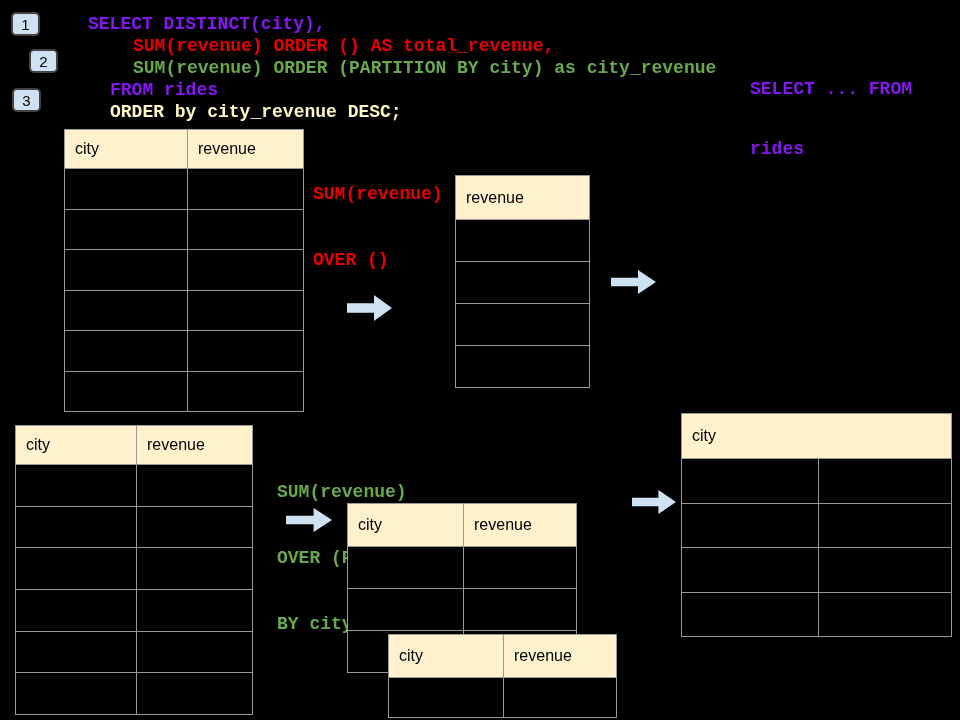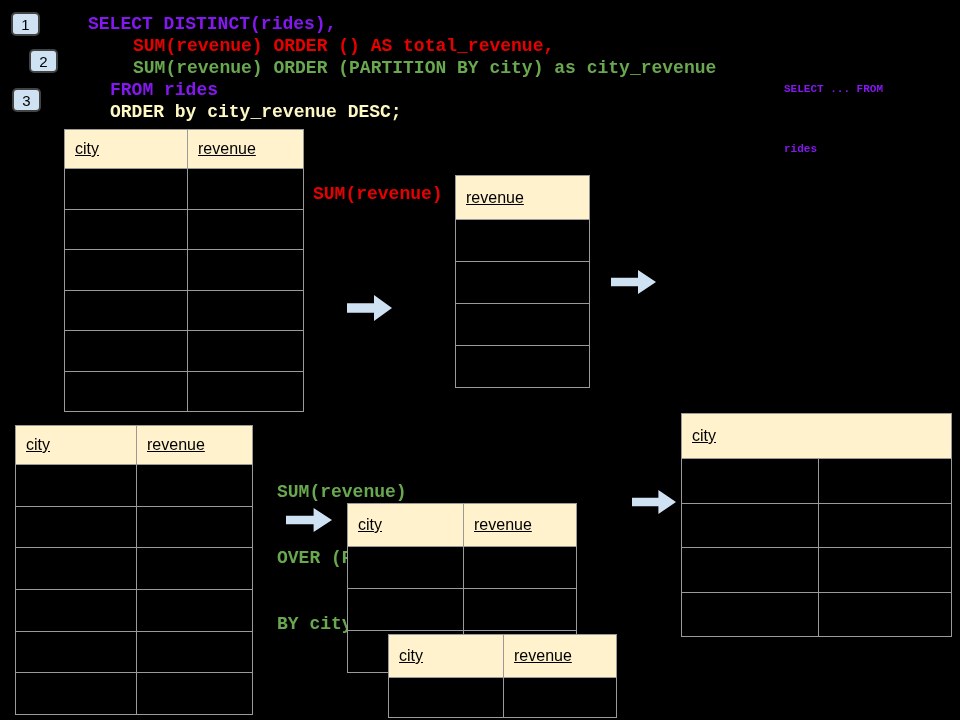--- a/index.html
+++ b/index.html
@@ -82,7 +82,7 @@
 <div class="badge" style="left:29px;top:49px;">2</div>
 <div class="badge" style="left:12px;top:88px;">3</div>
 
-<div class="code" style="left: 88px; top: 13px; color: rgb(133, 23, 240);">SELECT DISTINCT(rides),</div>
+<div class="code" style="left: 88px; top: 13px; color: rgb(133, 23, 240);">SELECT DISTINCT(city),</div>
 <div class="code" style="left: 133px; top: 35px; color: rgb(232, 0, 0);">SUM(revenue) ORDER () AS total_revenue,</div>
 <div class="code" style="left: 133px; top: 57px; color: rgb(106, 168, 79);">SUM(revenue) ORDER (PARTITION BY city) as city_revenue</div>
 <div class="code" style="left: 110px; top: 79px; color: rgb(133, 23, 240);">FROM rides</div>

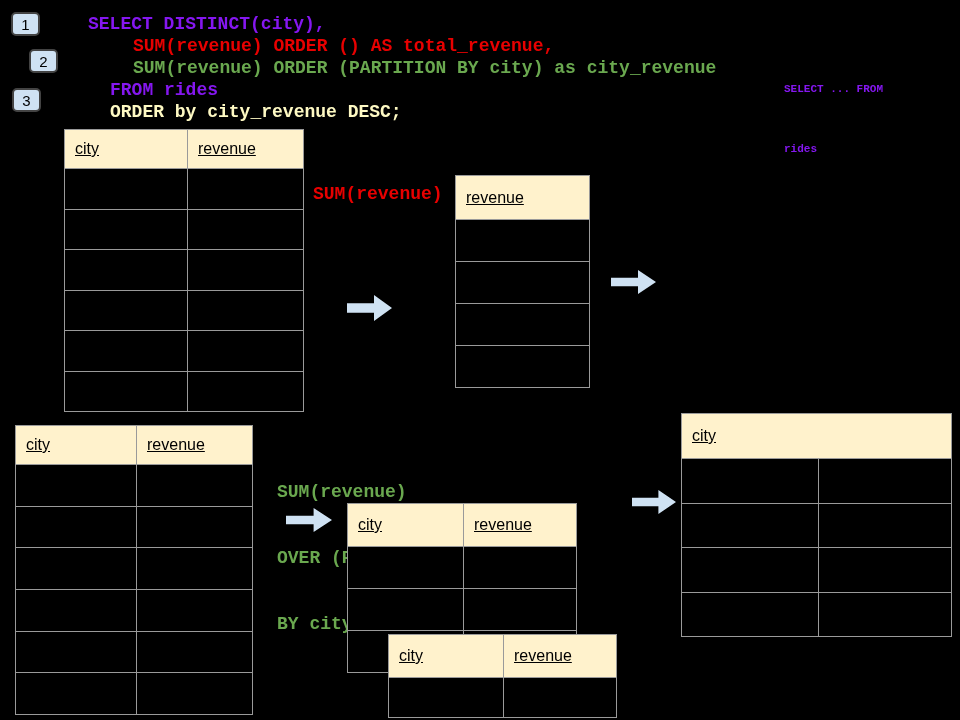--- a/index.html
+++ b/index.html
@@ -21,7 +21,7 @@
   
   .code{position:absolute;font-family:"Liberation Mono","DejaVu Sans Mono",monospace;
         font-weight:bold;font-size:18px;line-height:22px;white-space:pre;}
-  .code-small{font-size:11px;line-height:20px;margin-left:34px;}
+  .code-small{font-size:18px;line-height:20px;}
 
   
   .badge{position:absolute;width:29px;height:24px;background:var(--badge_fill);

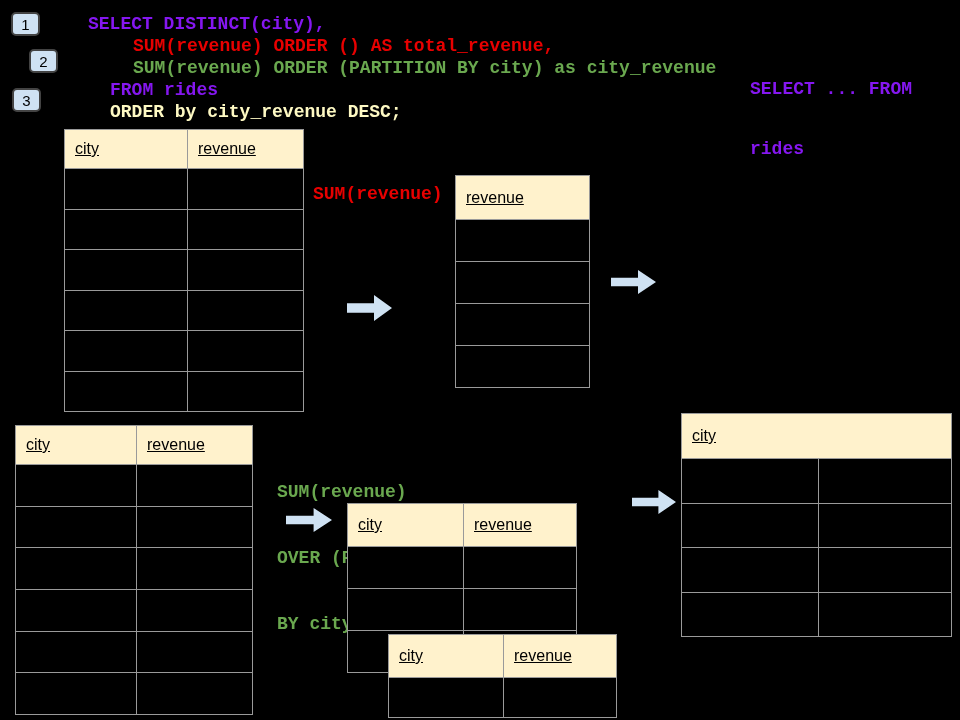--- a/index.html
+++ b/index.html
@@ -33,7 +33,7 @@
        display:flex;flex-direction:column;}
   .tbl .hrow{display:flex;background:var(--header_fill);}
   .tbl .row{display:flex;border-top:1px solid var(--table_border);background:#000;}
-  .tbl .cell{flex:1;height:100%;text-decoration:underline;}
+  .tbl .cell{flex:1;height:100%;}
   .tbl .cell + .cell{border-left:1px solid var(--table_border);}
   .tbl .hcell{display:flex;align-items:center;padding-left:10px;font-size:16px;
               color:#000;}

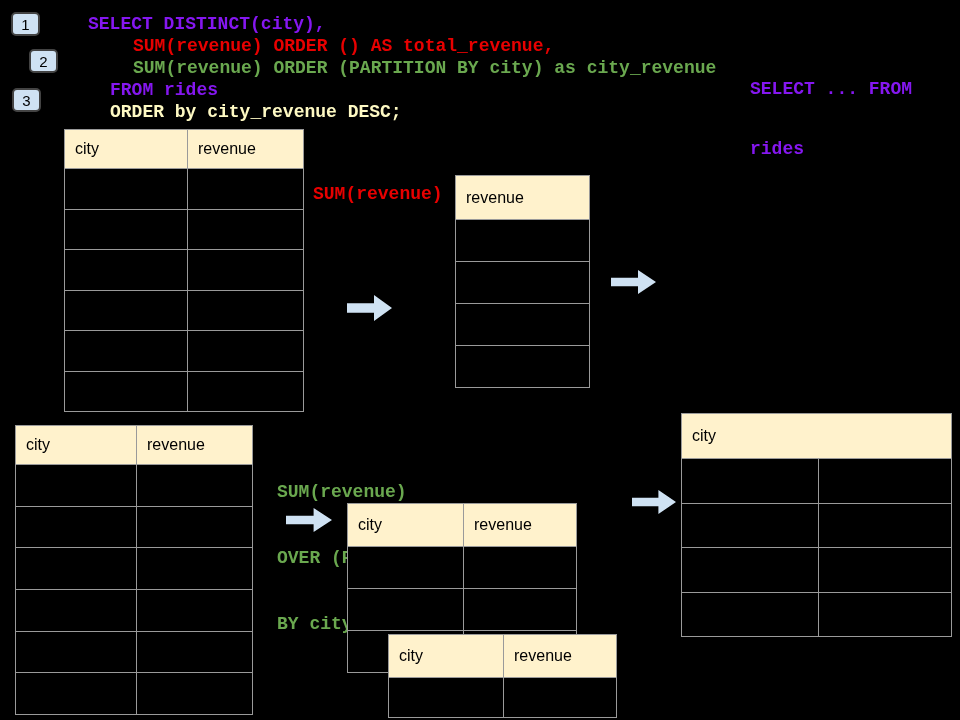--- a/index.html
+++ b/index.html
@@ -95,6 +95,7 @@
 
 <div class="code" style="left: 313px; top: 139px; color: rgb(232, 0, 0);">
   <div>SUM(revenue)</div>
+  <div>OVER ()</div>
 </div>
 
 <div class="code" style="left: 277px; top: 437px; color: rgb(106, 168, 79);">

